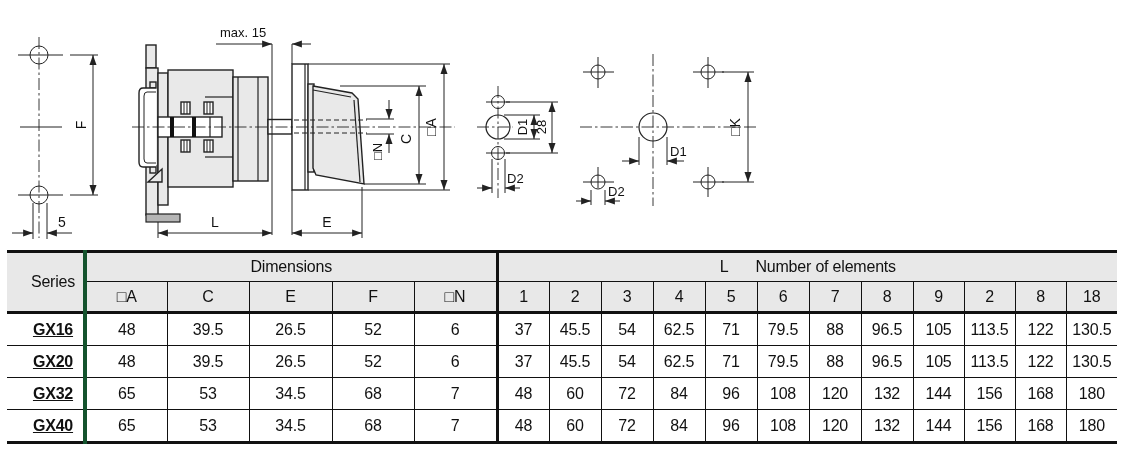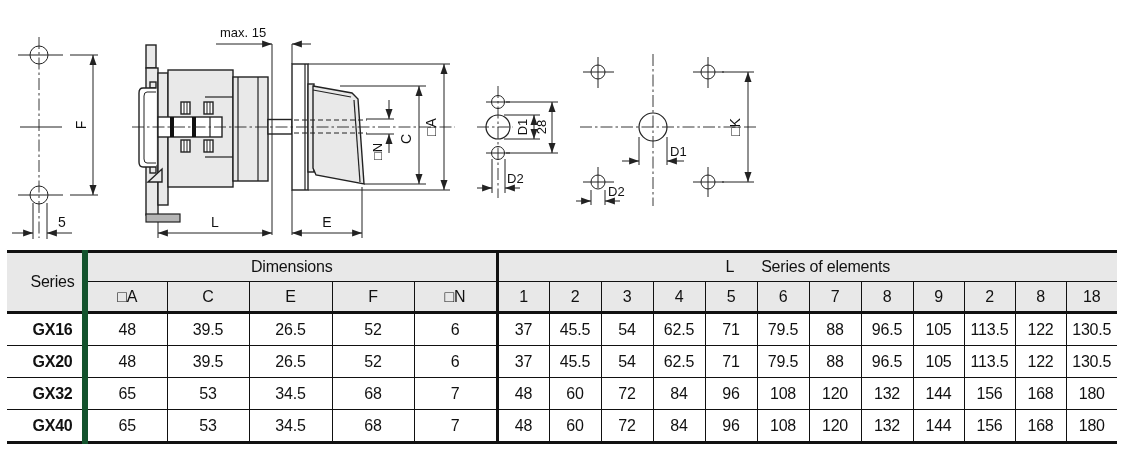--- a/index.html
+++ b/index.html
@@ -28,7 +28,7 @@
   table.spec tr.r2 td{height:29px;border-top:1.5px solid #111;}
   table.spec tr.data td{height:31px;border-top:1.5px solid #111;background:#fff;}
   table.spec tr.dfirst td{border-top:3px solid #111;}
-  table.spec td.sepA{border-left:6px solid #14532d;margin-top:8px;}
+  table.spec td.sepA{border-left:4px solid #14532d;margin-top:8px;}
   table.spec td.thick{border-left:3px solid #111;}
   table.spec td.series{font-weight:bold;}
   .lhead{display:flex;justify-content:center;align-items:center;gap:27px;}

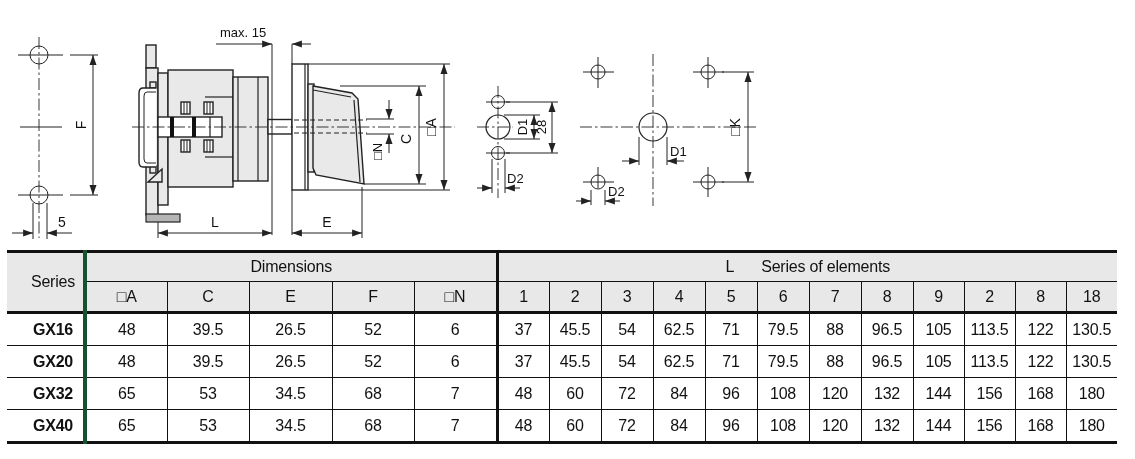--- a/index.html
+++ b/index.html
@@ -220,7 +220,7 @@
     <td class="thick" colspan="12">
       <div class="lhead">
         <span>L</span>
-        <span>Series of elements</span>
+        <span>Number of elements</span>
       </div>
     </td>
   </tr>

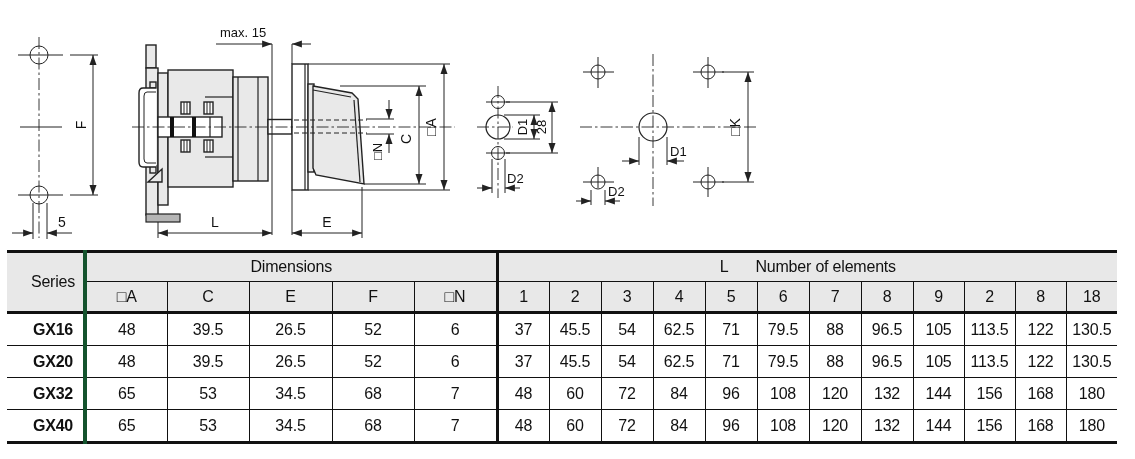--- a/index.html
+++ b/index.html
@@ -30,7 +30,7 @@
   table.spec tr.dfirst td{border-top:3px solid #111;}
   table.spec td.sepA{border-left:4px solid #14532d;margin-top:8px;}
   table.spec td.thick{border-left:3px solid #111;}
-  table.spec td.series{font-weight:bold;}
+  table.spec td.series{font-weight:bold;text-decoration:underline;}
   .lhead{display:flex;justify-content:center;align-items:center;gap:27px;}
 </style>
 </head>

